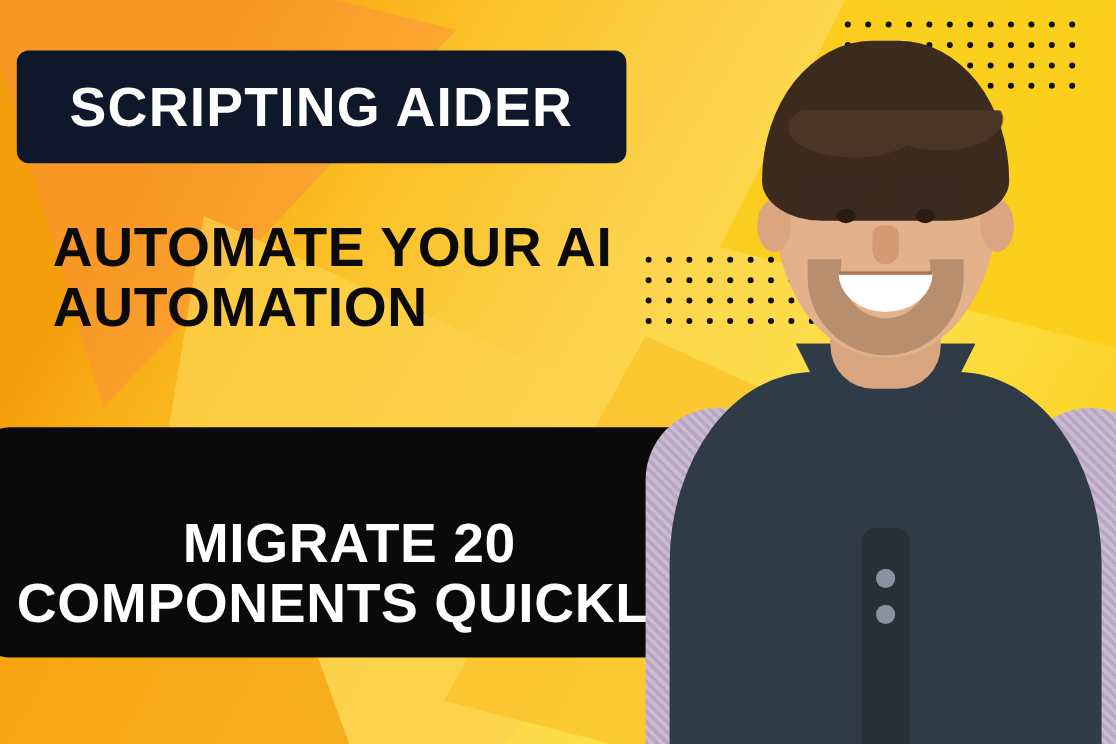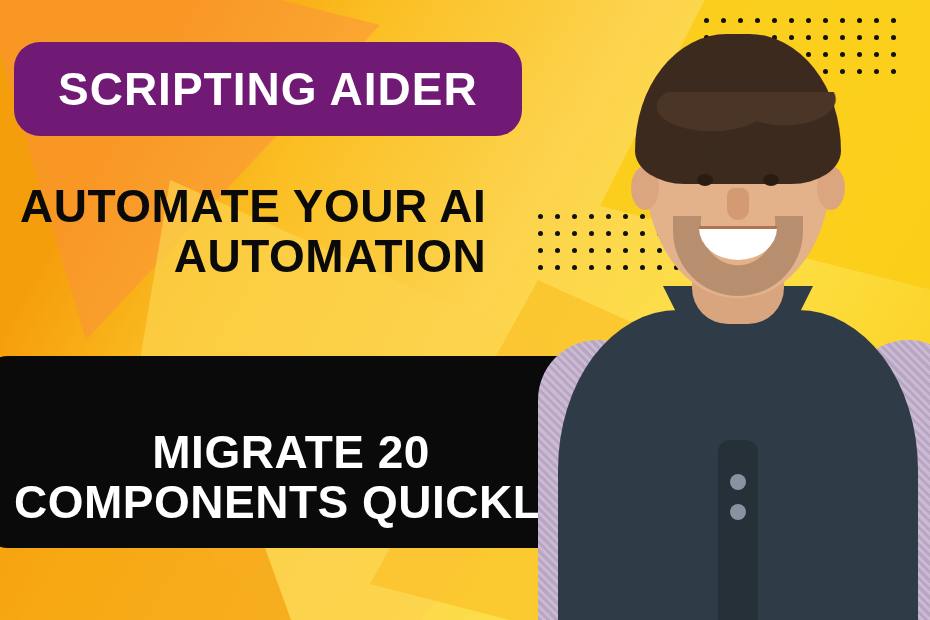--- a/index.html
+++ b/index.html
@@ -27,9 +27,9 @@
       position: absolute;
       left: 14px;
       top: 42px;
-      background: #701a75;
+      background: #0f172a;
       color: #fff;
-      border-radius: 26px;
+      border-radius: 10px;
       padding: 20px 44px;
       font-weight: 900;
       letter-spacing: 1px;

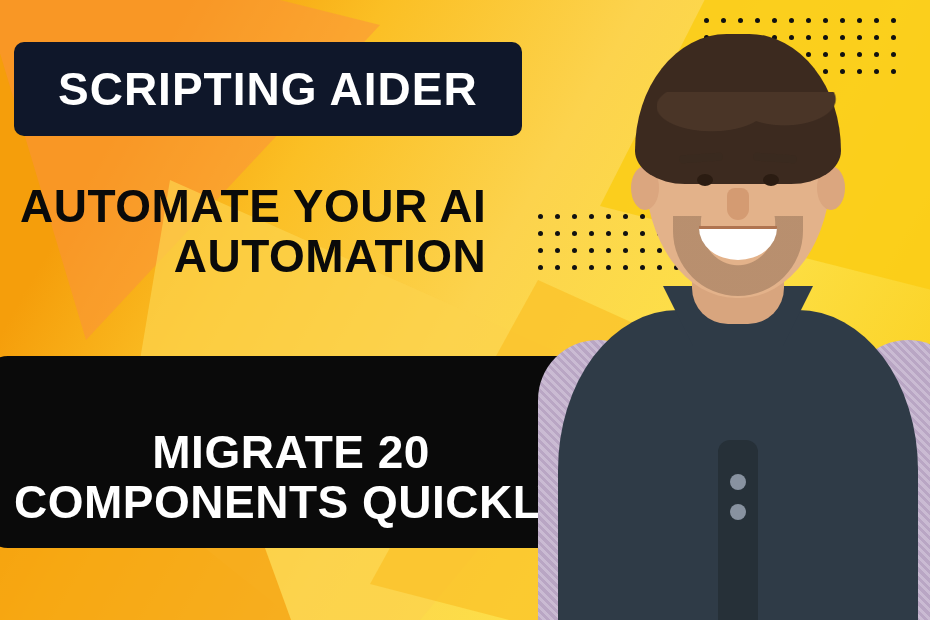--- a/index.html
+++ b/index.html
@@ -40,7 +40,7 @@
     
     .subtitle {
       position: absolute;
-      left: 20px;
+      left: 44px;
       top: 182px;
       color: #0a0a0a;
       font-weight: 900;
@@ -48,7 +48,7 @@
       text-transform: uppercase;
       line-height: 1.08;
       letter-spacing: 0.5px;
-      text-align: right;
+      text-align: left;
       white-space: pre-line;
     }
 

